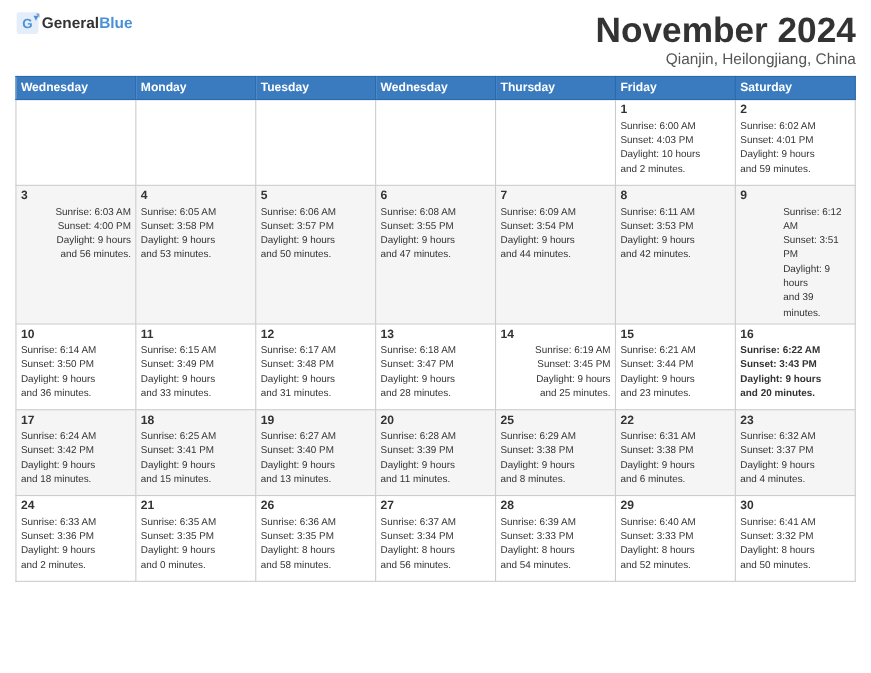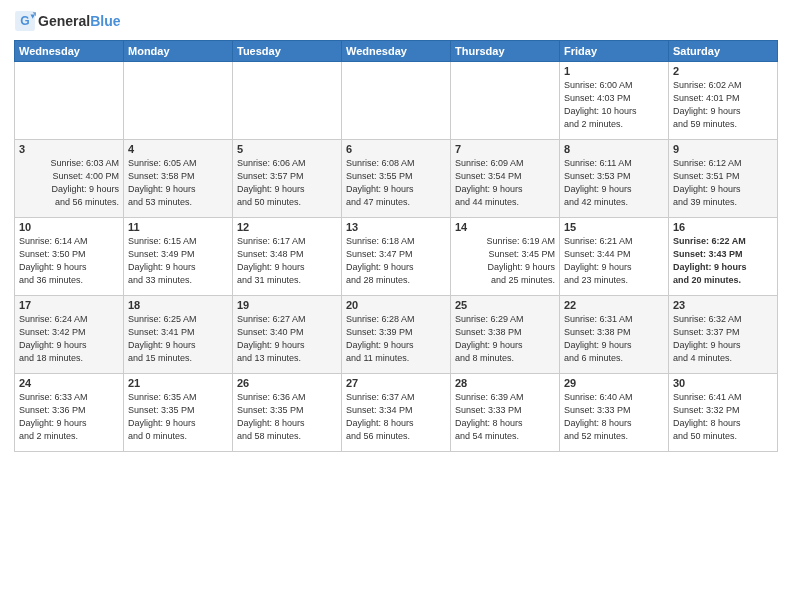--- a/index.html
+++ b/index.html
@@ -100,6 +100,10 @@
         </div>
       </div>
     </div>
+    <div class="title-area">
+      <div class="month-title">November 2024</div>
+      <div class="location-title">Qianjin, Heilongjiang, China</div>
+    </div>
   </div>
 
   <table>

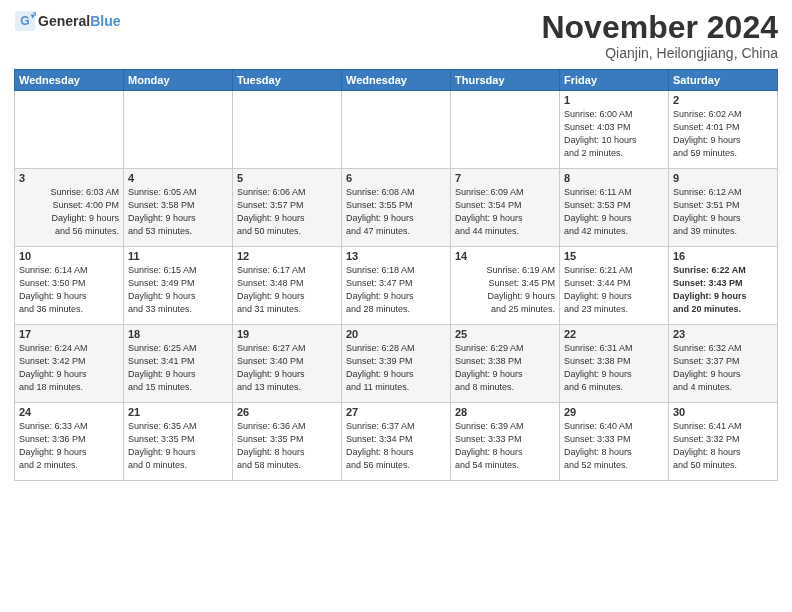--- a/index.html
+++ b/index.html
@@ -185,7 +185,7 @@
           </td>
           <td>
             <div class="day-num">9</div>
-            <div class="day-info" style="white-space: pre-line;">Sunrise: 6:12 AM
+            <div class="day-info" style="white-space: pre-line; margin-left: 39px;">Sunrise: 6:12 AM
 Sunset: 3:51 PM
 Daylight: 9 hours
 and 39 minutes.</div>

